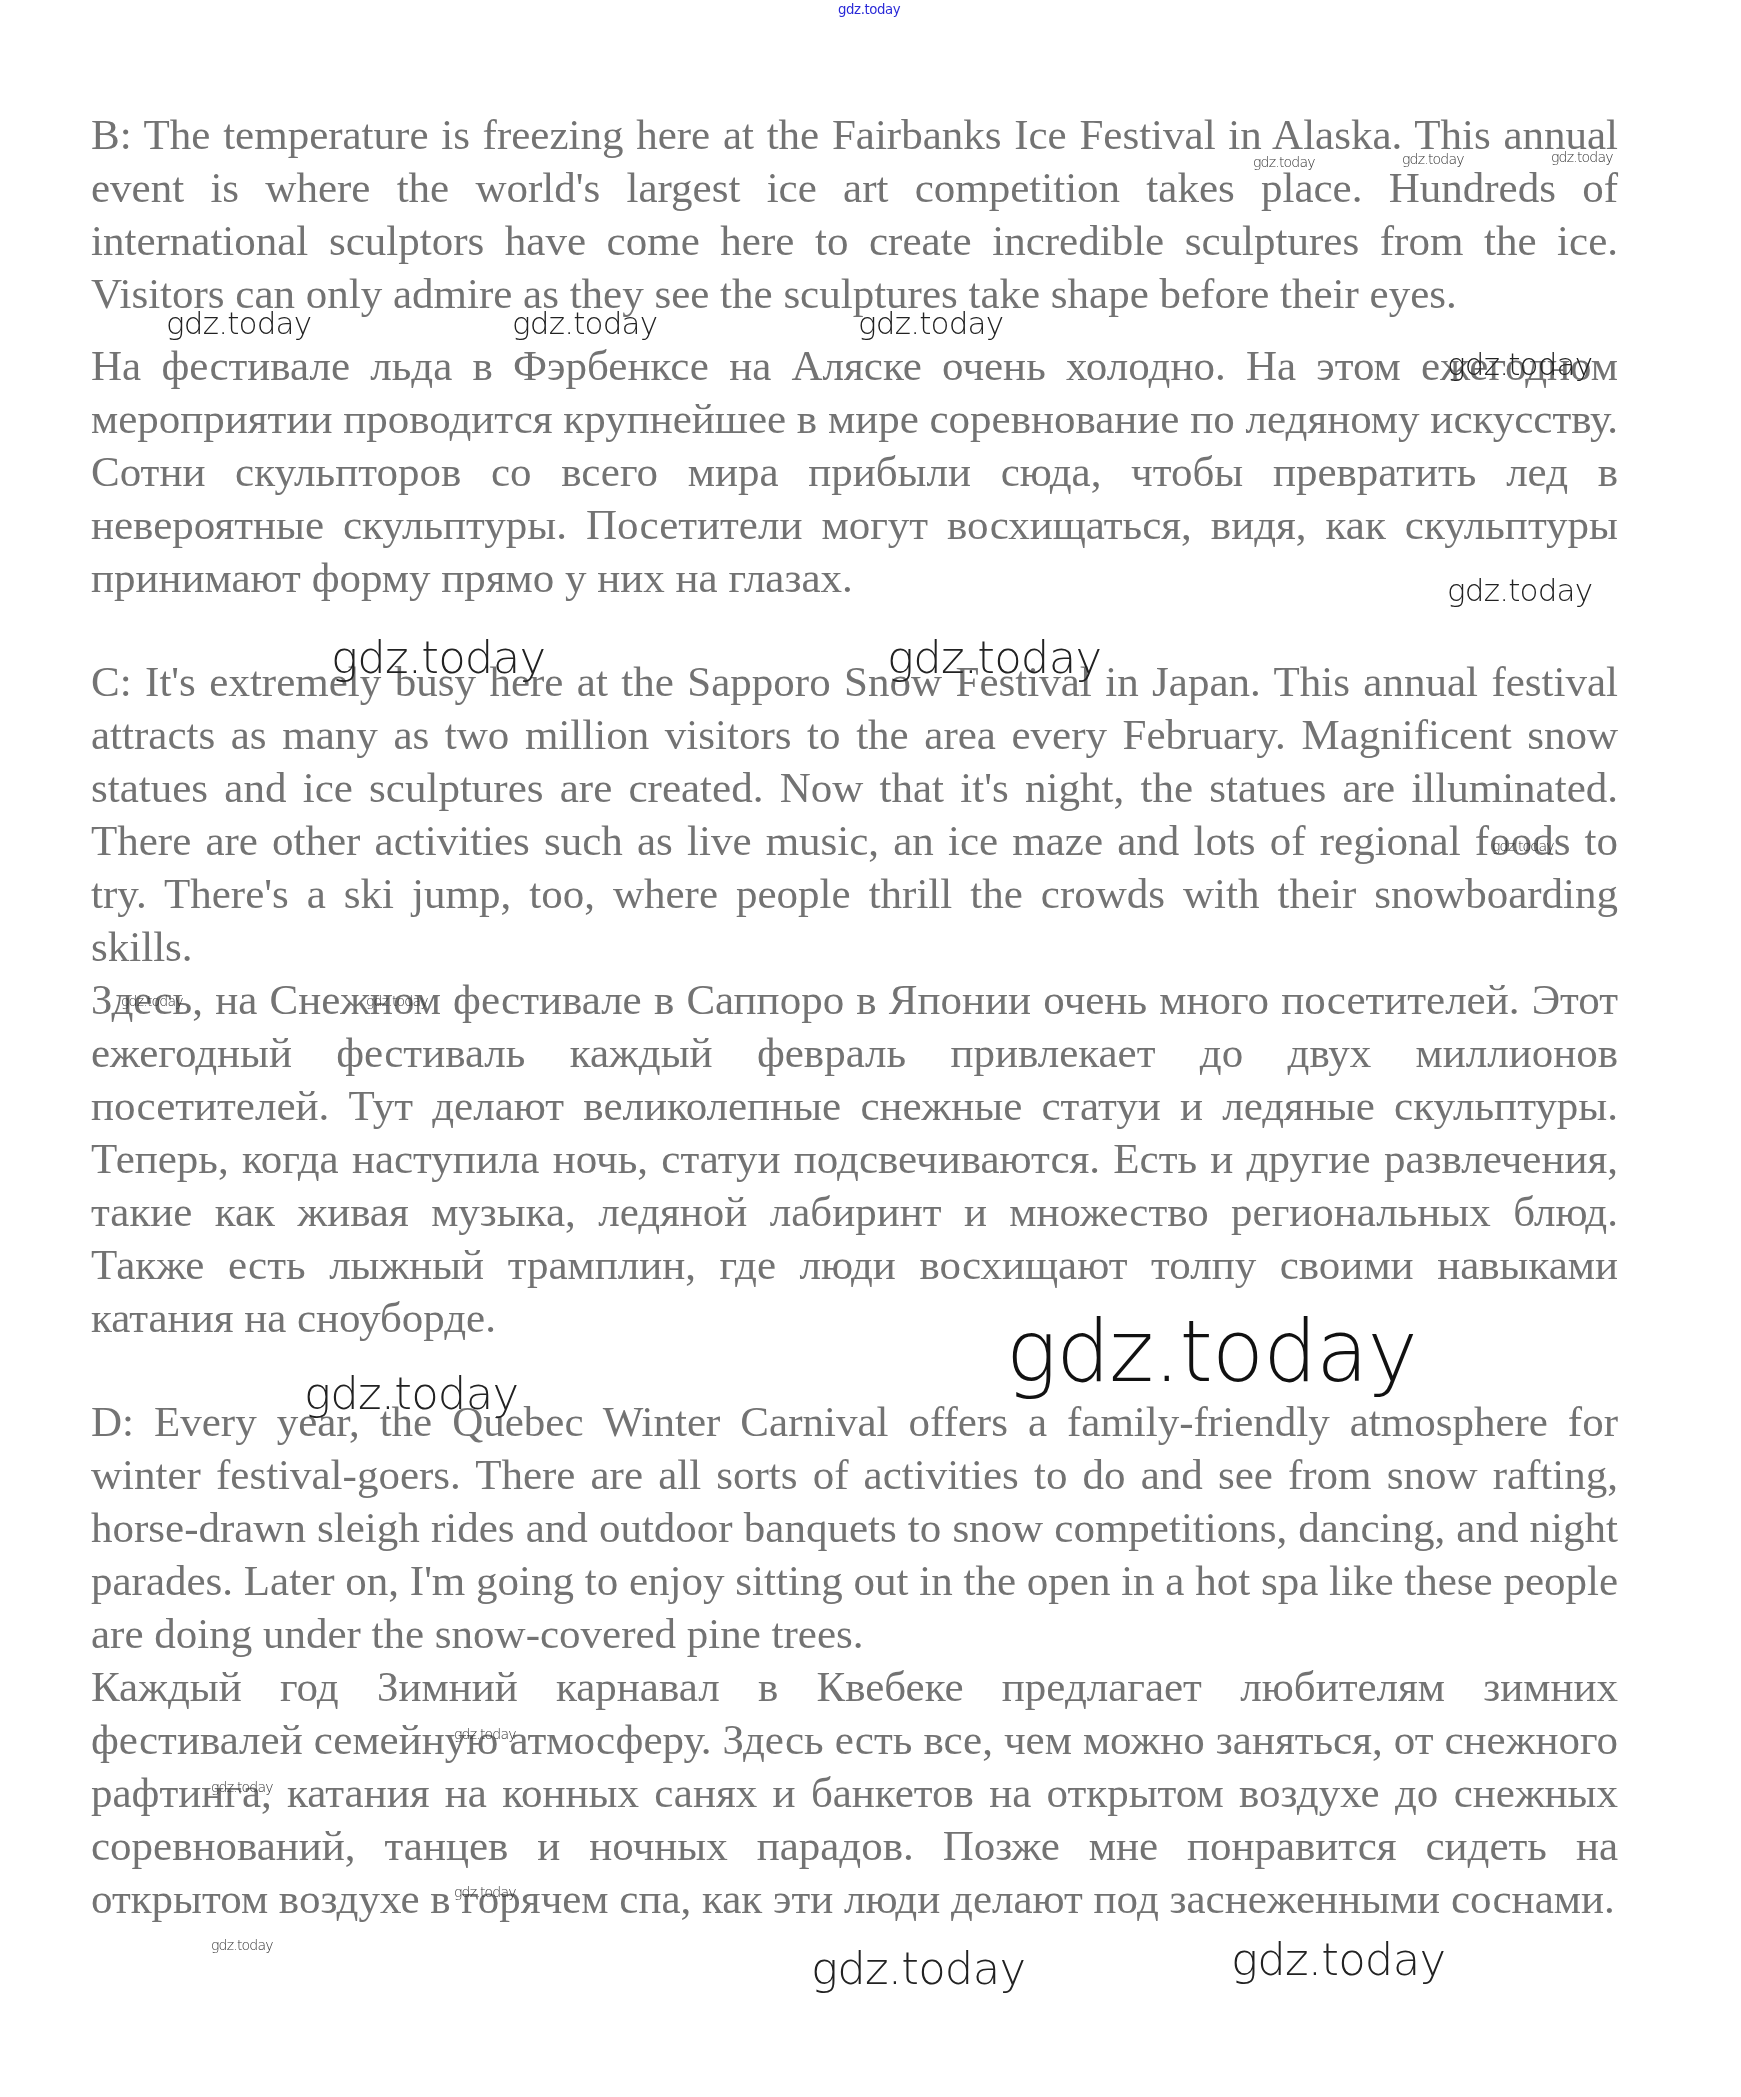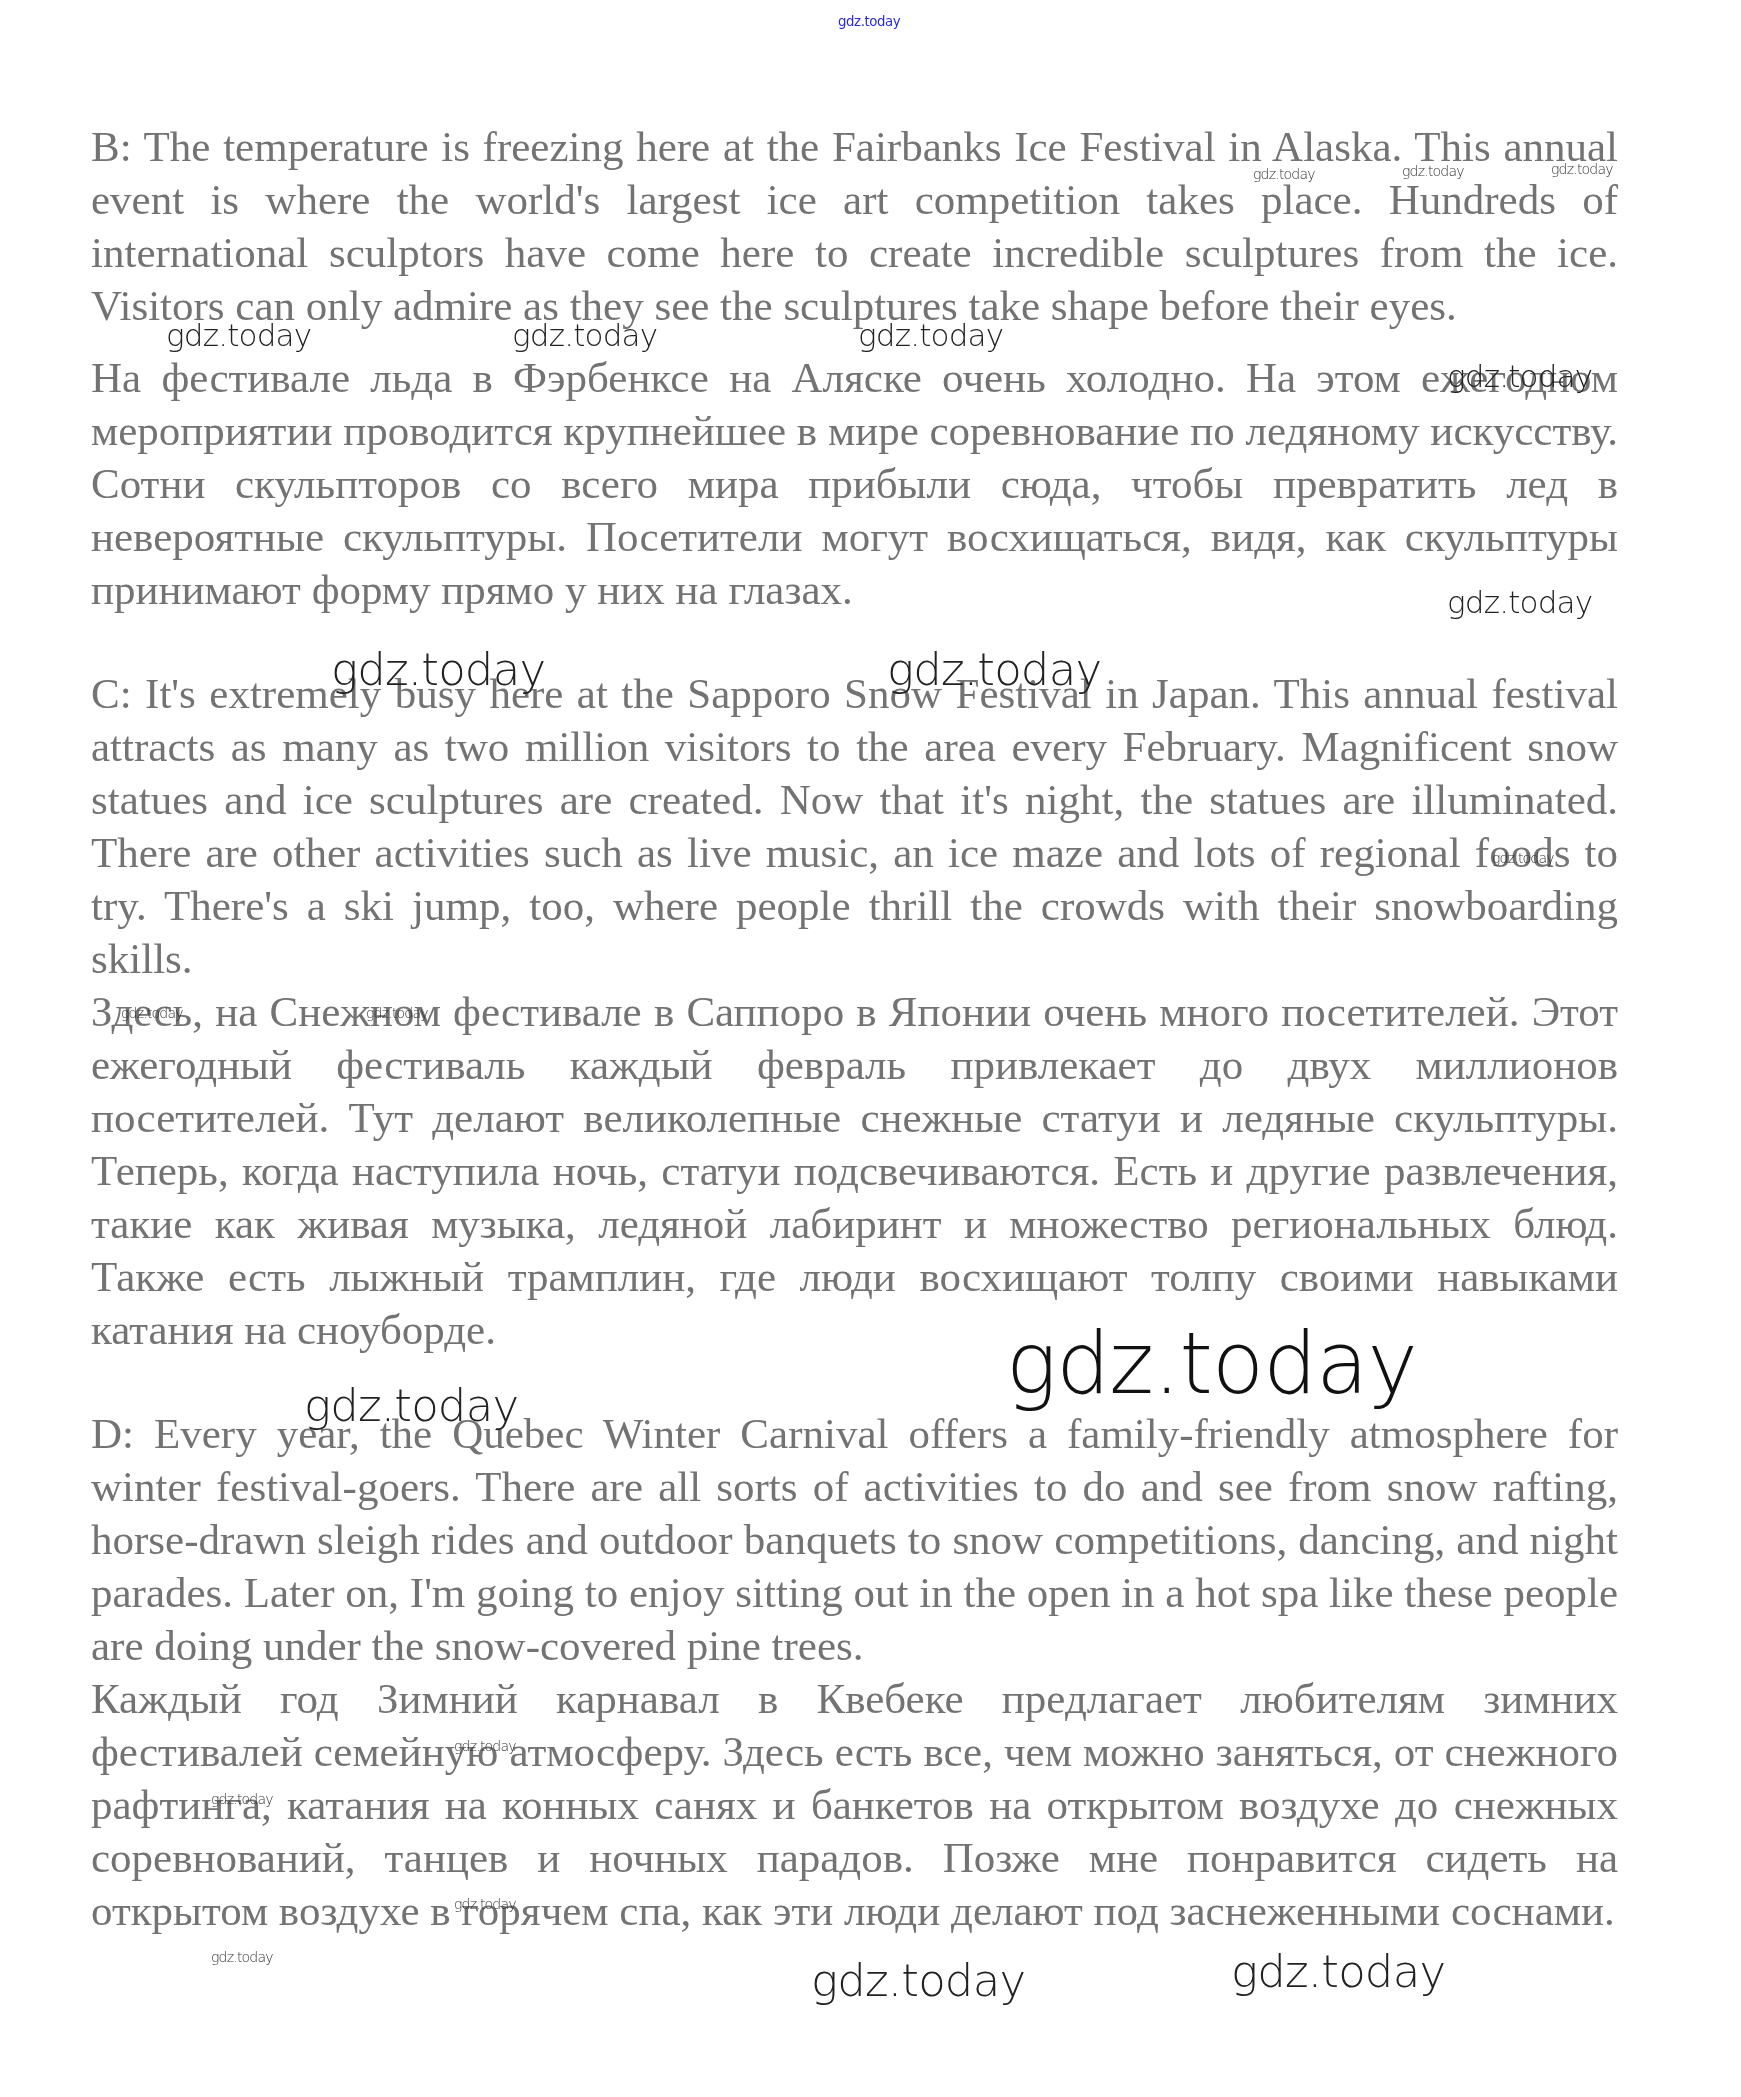--- a/index.html
+++ b/index.html
@@ -4,7 +4,7 @@
 <style>
 html,body{margin:0;padding:0;background:#fff;}
 body{width:1741px;height:2097px;position:relative;overflow:hidden;}
-.page{position:absolute;left:0;top:12px;width:1741px;height:1715px;background:#fff;}
+.page{position:absolute;left:0;top:0;width:1741px;height:1715px;background:#fff;}
 .top-mark{position:absolute;left:838px;top:1.6px;font-family:"DejaVu Sans",sans-serif;font-size:13.3px;color:#2a2ad8;letter-spacing:-0.4px;}
 .text{position:absolute;left:91px;width:1527px;top:108px;font-family:Liberation Serif, serif;font-size:43px;line-height:53px;color:#737373;}
 .p{margin:0;text-align:justify;text-align-last:left;}

